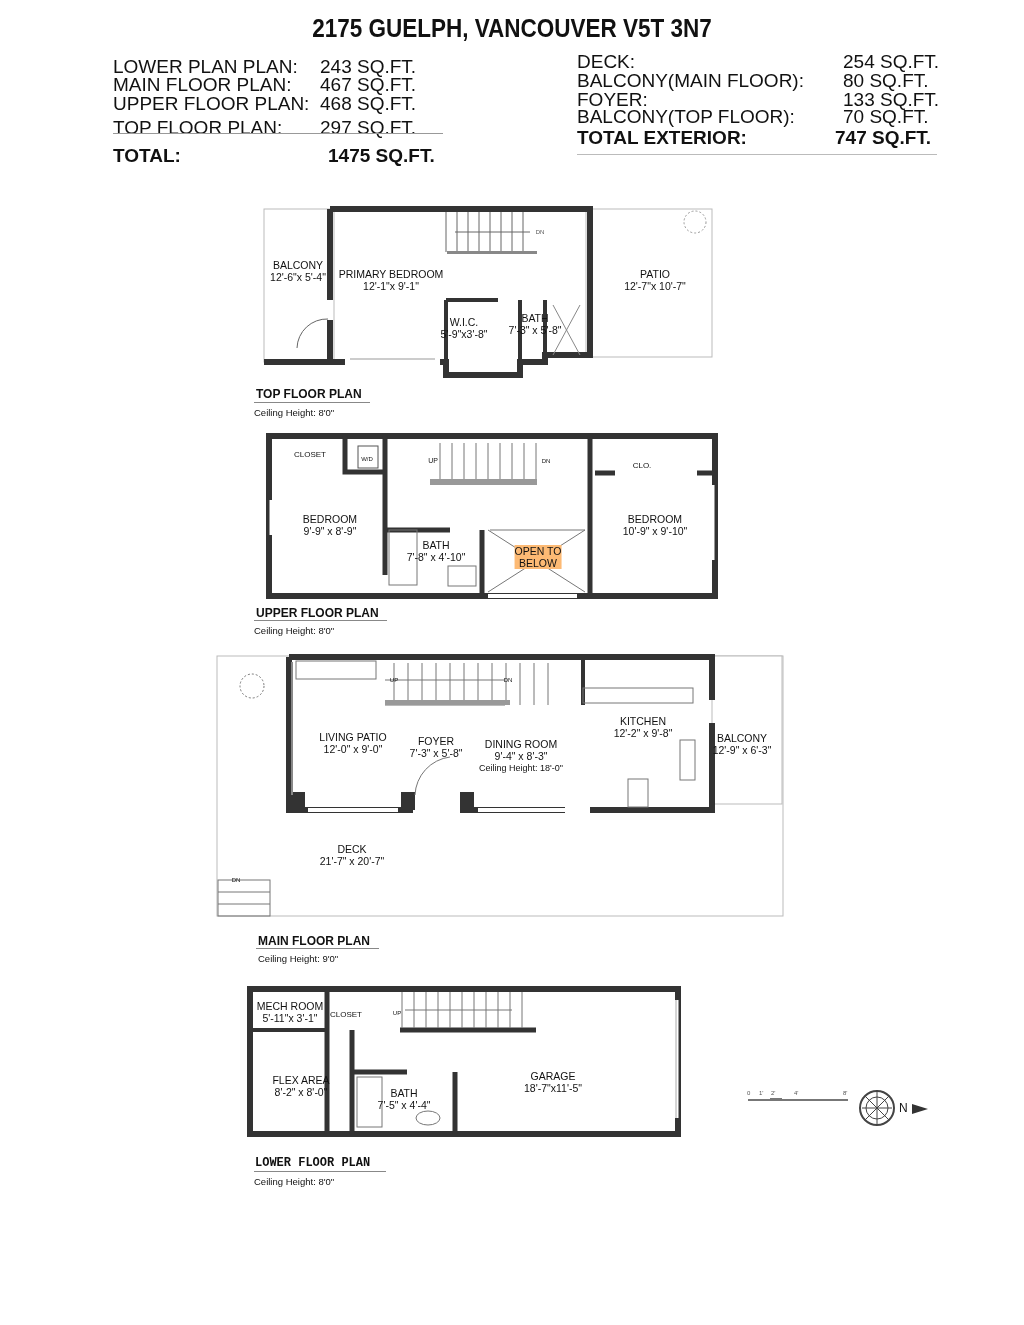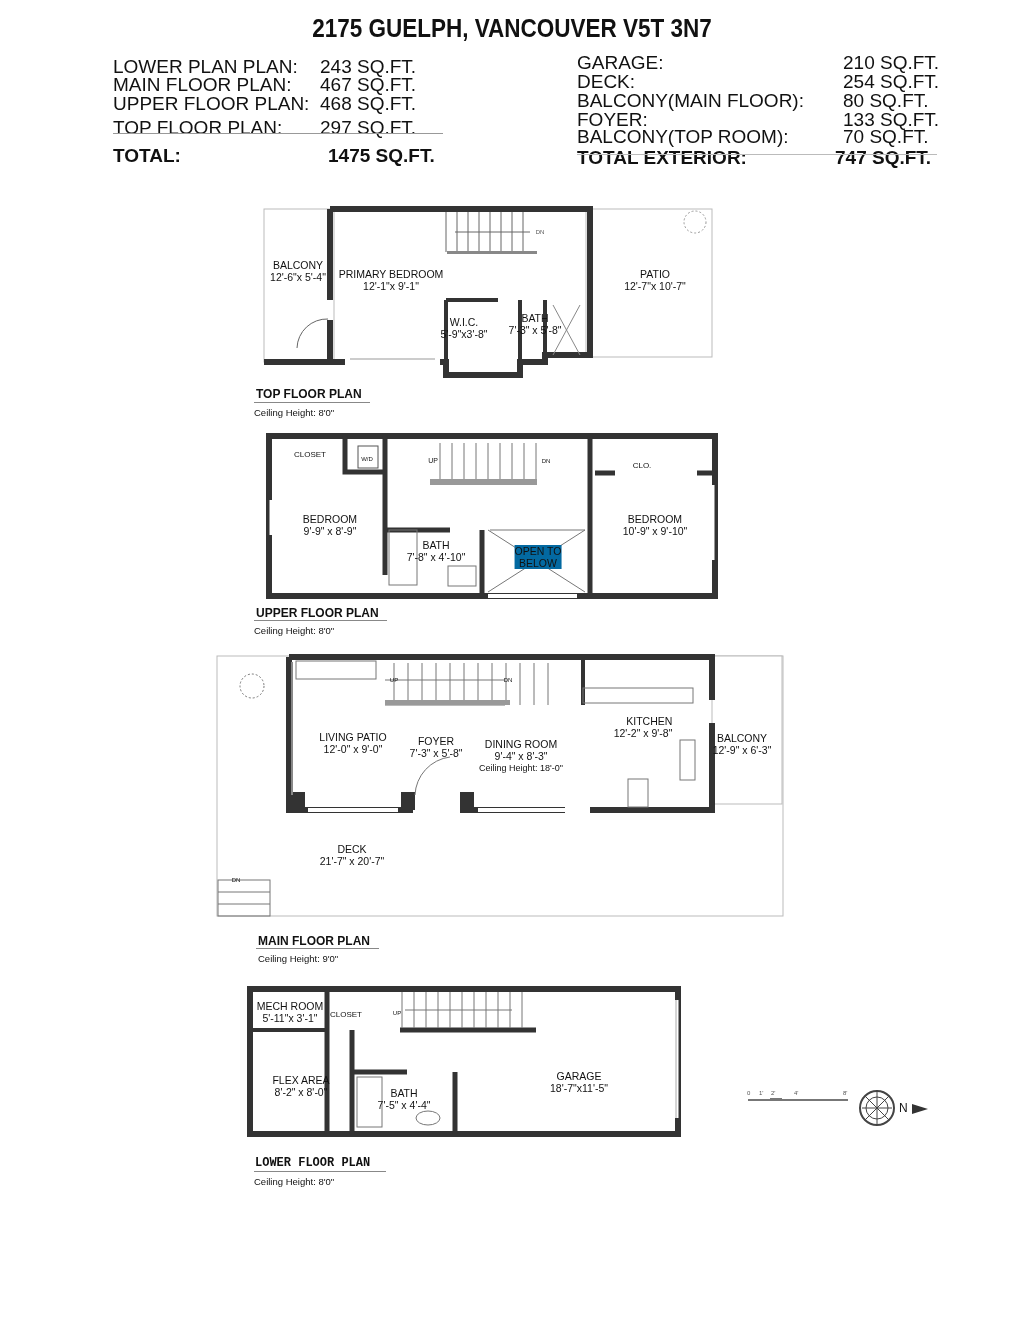--- a/index.html
+++ b/index.html
@@ -54,10 +54,6 @@
 <div class="rule" style="left:113px;top:133px;width:330px;"></div>
 
 <div class="area-table right-areas">
-  <div class="row">
-      <span class="lbl">GARAGE:</span>
-      <span class="val">210 SQ.FT.</span>
-    </div>
   <div class="row" style="margin-top:-1px">
       <span class="lbl">DECK:</span>
       <span class="val">254 SQ.FT.</span>

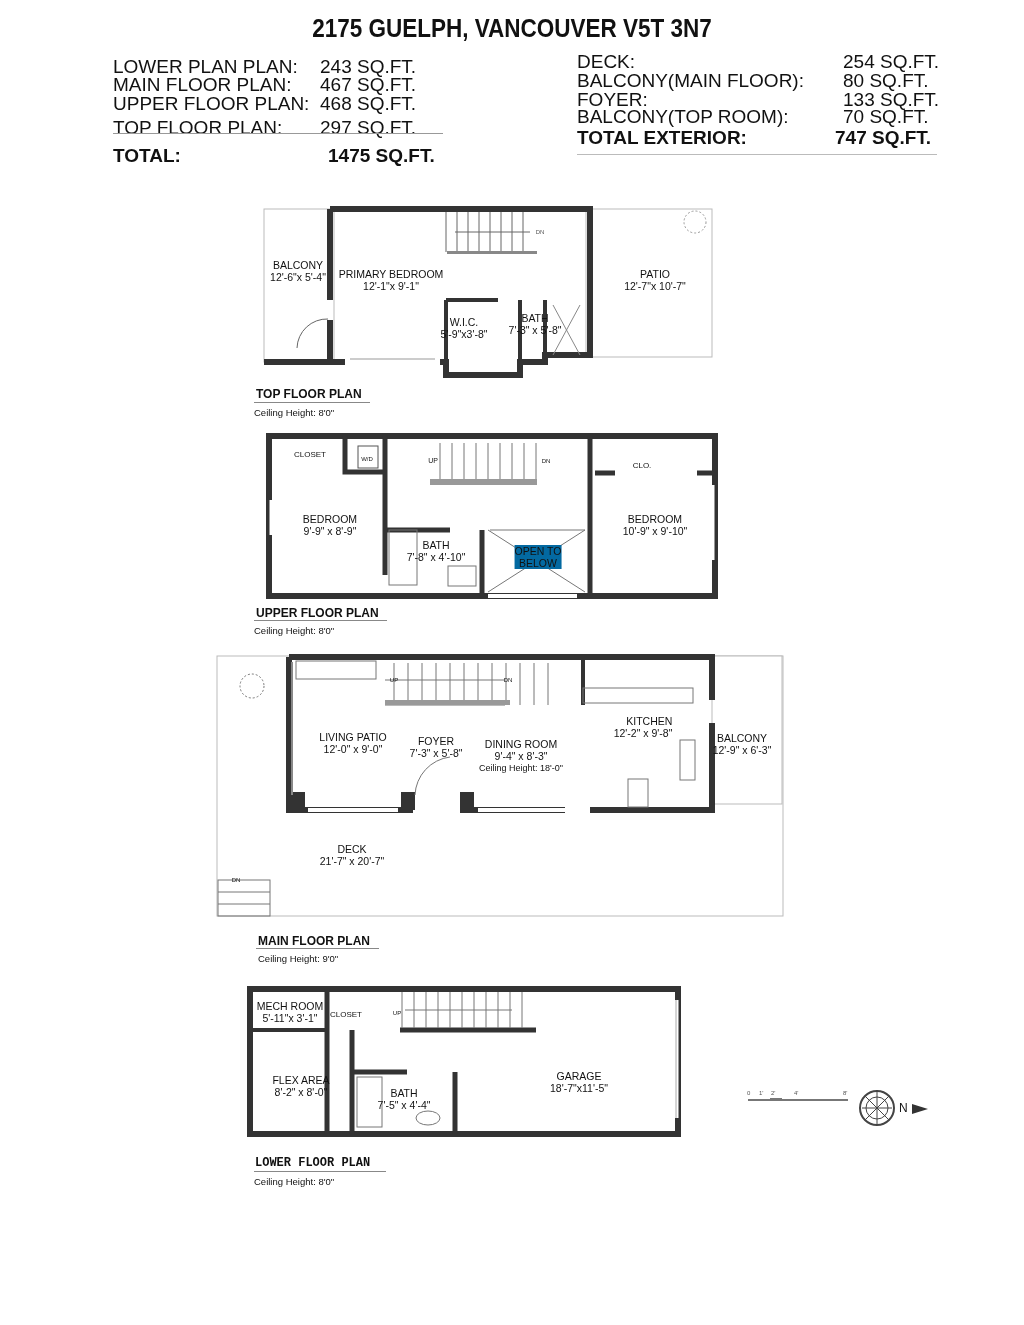--- a/index.html
+++ b/index.html
@@ -67,7 +67,7 @@
       <span class="val">133 SQ.FT.</span>
     </div>
   <div class="row" style="margin-top:-3px">
-      <span class="lbl">BALCONY(TOP ROOM):</span>
+      <span class="lbl">BALCONY(TOP FLOOR):</span>
       <span class="val">70 SQ.FT.</span>
     </div>
   <div class="row total" style="margin-top:1px">

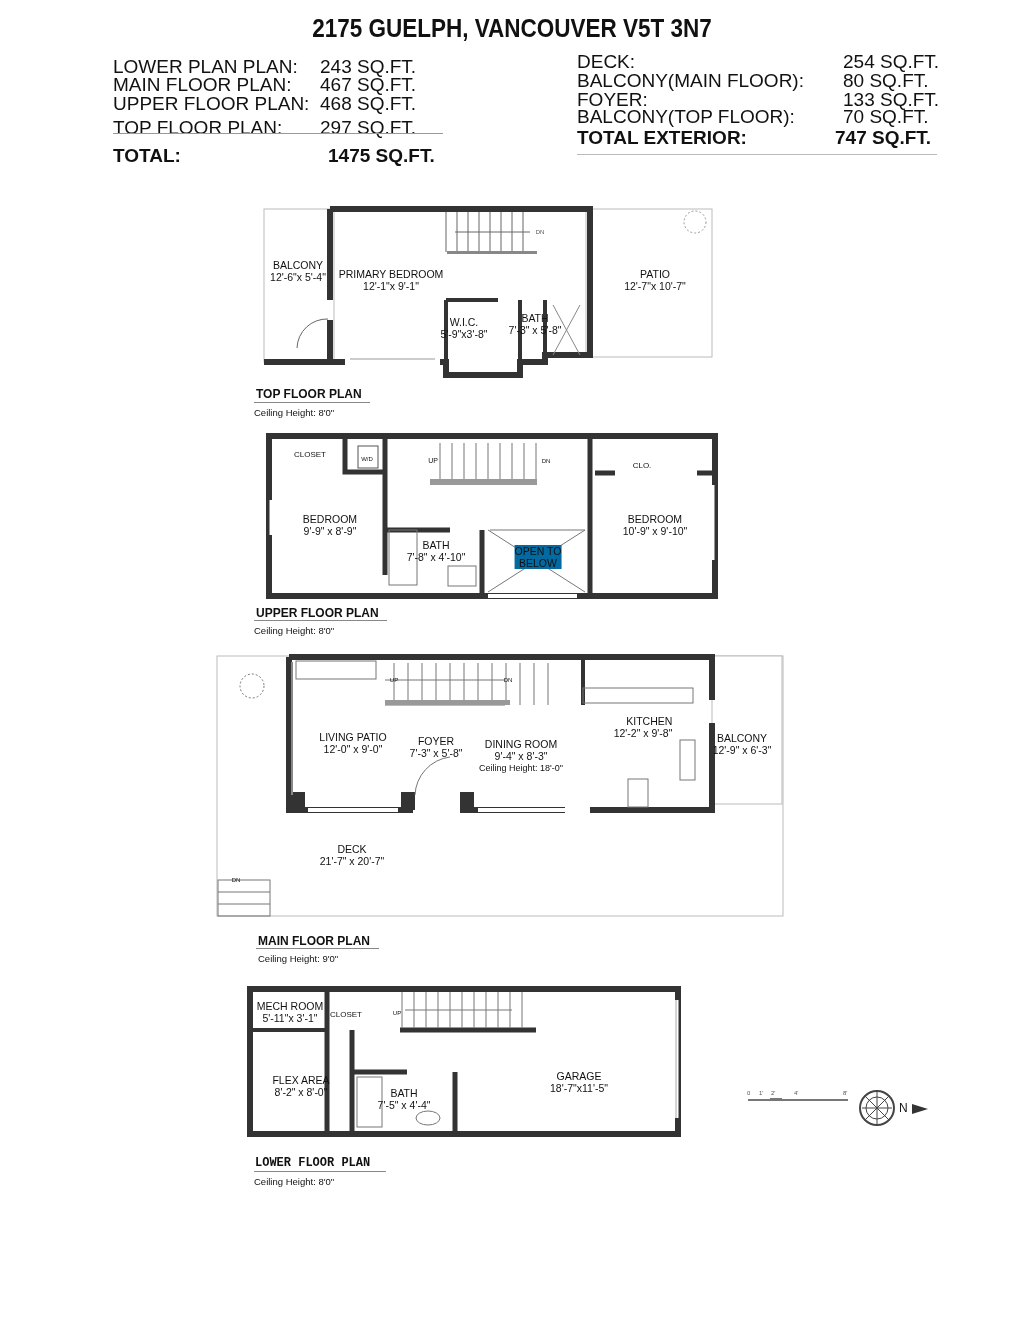--- a/index.html
+++ b/index.html
@@ -233,7 +233,7 @@
 <div class="room-label" style="left:642px;top:460px;font-size:8px;">CLO.</div>
 <div class="room-label" style="left:330px;top:513px;"><span>BEDROOM</span><span class="dim">9'-9" x 8'-9"</span></div>
 <div class="room-label" style="left:436px;top:539px;"><span>BATH</span><span class="dim">7'-8" x 4'-10"</span></div>
-<div class="room-label" style="left:538px;top:545px;background:#0369a1;"><span>OPEN TO</span><span class="dim">BELOW</span></div>
+<div class="room-label" style="left:538px;top:545px;background:#fdba74;"><span>OPEN TO</span><span class="dim">BELOW</span></div>
 <div class="room-label" style="left:655px;top:513px;"><span>BEDROOM</span><span class="dim">10'-9" x 9'-10"</span></div>
 <div class="plan-title" style="left:256px;top:606px;">UPPER FLOOR PLAN</div>
 <div class="plan-title-rule" style="left:254px;top:620px;width:133px;"></div>

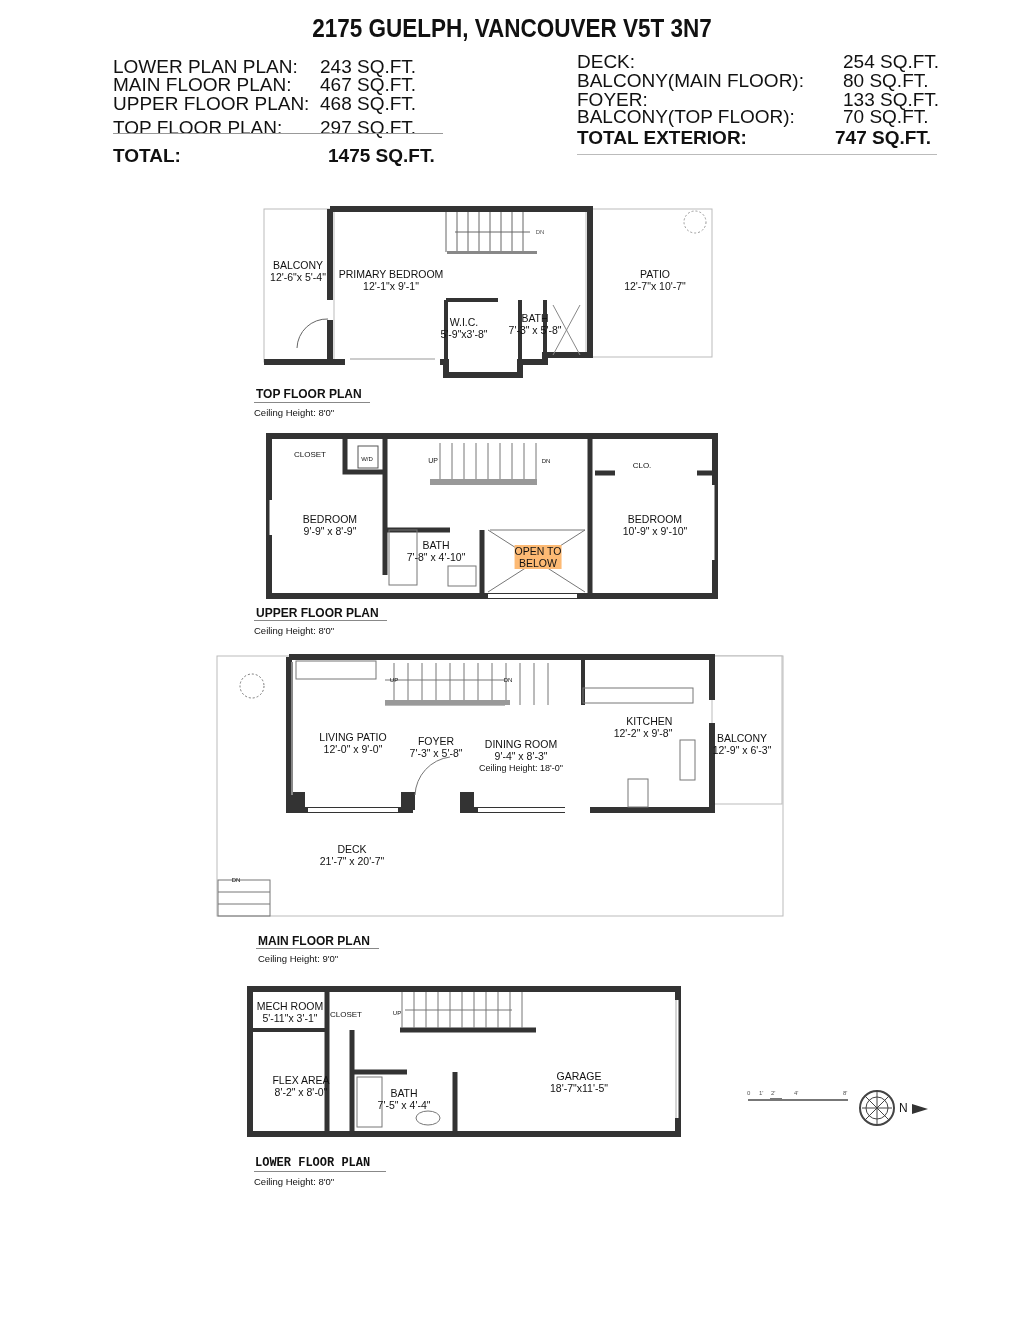--- a/index.html
+++ b/index.html
@@ -244,7 +244,7 @@
 <div class="room-label" style="left:353px;top:731px;"><span>LIVING PATIO</span><span class="dim">12'-0" x 9'-0"</span></div>
 <div class="room-label" style="left:436px;top:735px;"><span>FOYER</span><span class="dim">7'-3" x 5'-8"</span></div>
 <div class="room-label" style="left:521px;top:738px;"><span>DINING ROOM</span><span class="dim">9'-4" x 8'-3"</span><span class="sub">Ceiling Height: 18'-0"</span></div>
-<div class="room-label" style="left:643px;top:715px;text-align:right;"><span>KITCHEN</span><span class="dim">12'-2" x 9'-8"</span></div>
+<div class="room-label" style="left:643px;top:715px;"><span>KITCHEN</span><span class="dim">12'-2" x 9'-8"</span></div>
 <div class="room-label" style="left:742px;top:732px;"><span>BALCONY</span><span class="dim">12'-9" x 6'-3"</span></div>
 <div class="room-label" style="left:352px;top:843px;"><span>DECK</span><span class="dim">21'-7" x 20'-7"</span></div>
 <div class="room-label" style="left:236px;top:874px;font-size:6px;">DN</div>

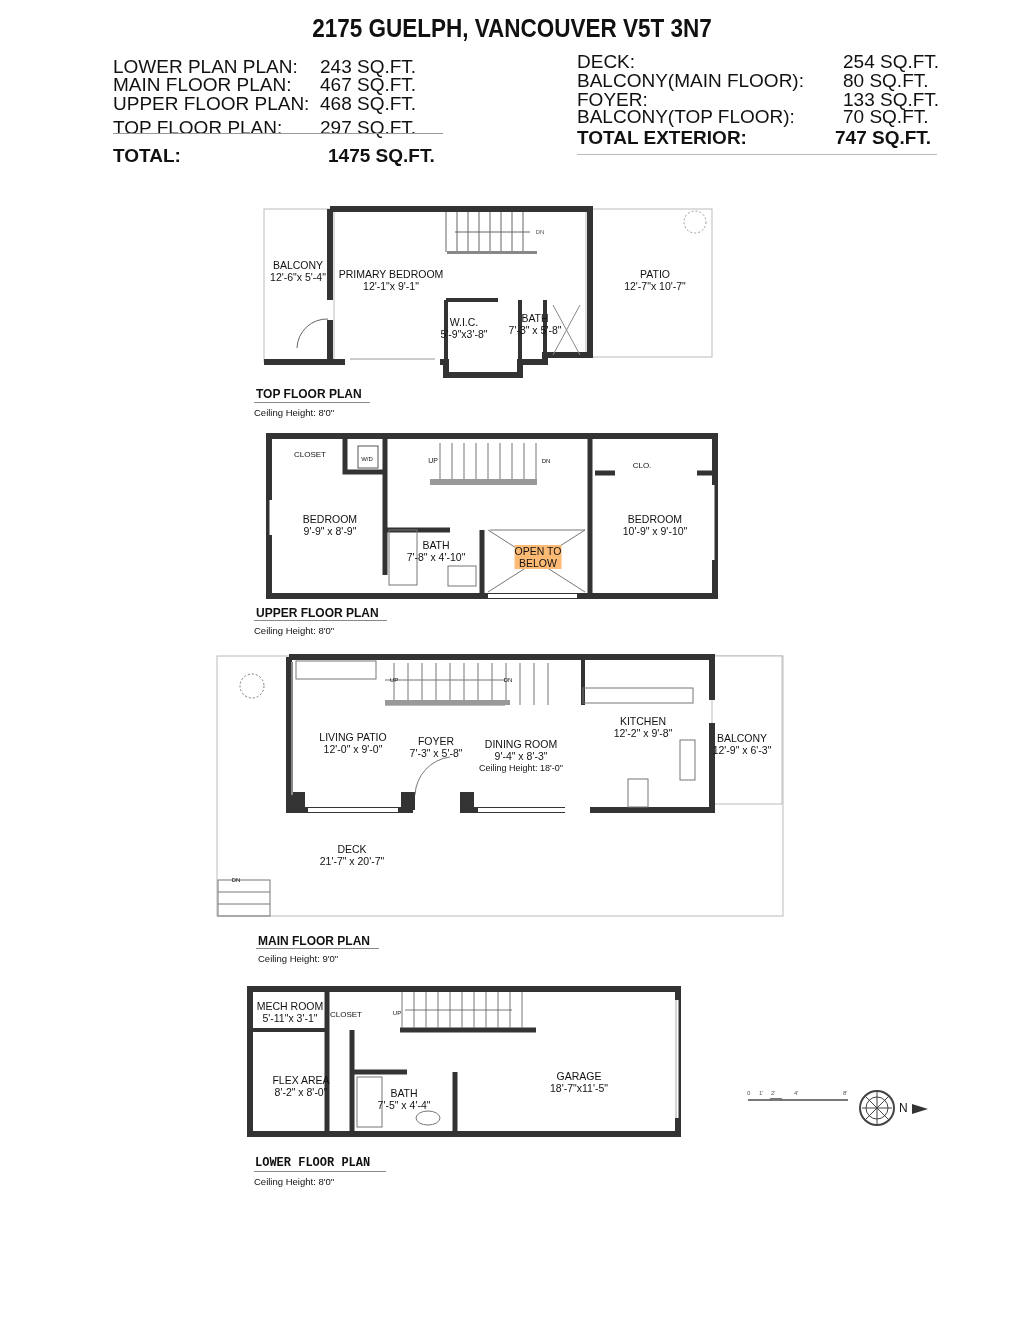--- a/index.html
+++ b/index.html
@@ -257,7 +257,7 @@
 <div class="room-label" style="left:397px;top:1007px;font-size:6px;">UP</div>
 <div class="room-label" style="left:301px;top:1074px;"><span>FLEX AREA</span><span class="dim">8'-2" x 8'-0"</span></div>
 <div class="room-label" style="left:404px;top:1087px;"><span>BATH</span><span class="dim">7'-5" x 4'-4"</span></div>
-<div class="room-label" style="left:553px;top:1070px;margin-left:26px;"><span>GARAGE</span><span class="dim">18'-7"x11'-5"</span></div>
+<div class="room-label" style="left:553px;top:1070px;"><span>GARAGE</span><span class="dim">18'-7"x11'-5"</span></div>
 <div class="plan-title" style="left:255px;top:1156px;font-family:Liberation Mono, monospace;">LOWER FLOOR PLAN</div>
 <div class="plan-title-rule" style="left:254px;top:1171px;width:132px;"></div>
 <div class="ceiling" style="left:254px;top:1176px;">Ceiling Height: 8'0"</div>

